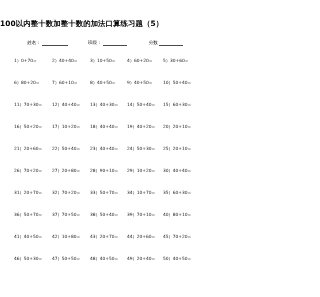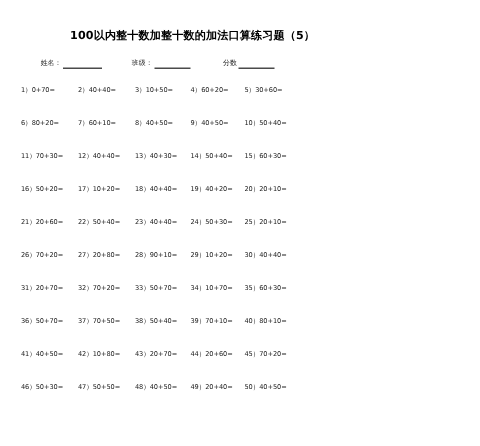--- a/index.html
+++ b/index.html
@@ -27,7 +27,7 @@
     top: 18px;
     left: 0;
     width: 210px;
-    text-align: right;
+    text-align: left;
     font-size: 7.4px;
     font-weight: bold;
     letter-spacing: 0.1px;

